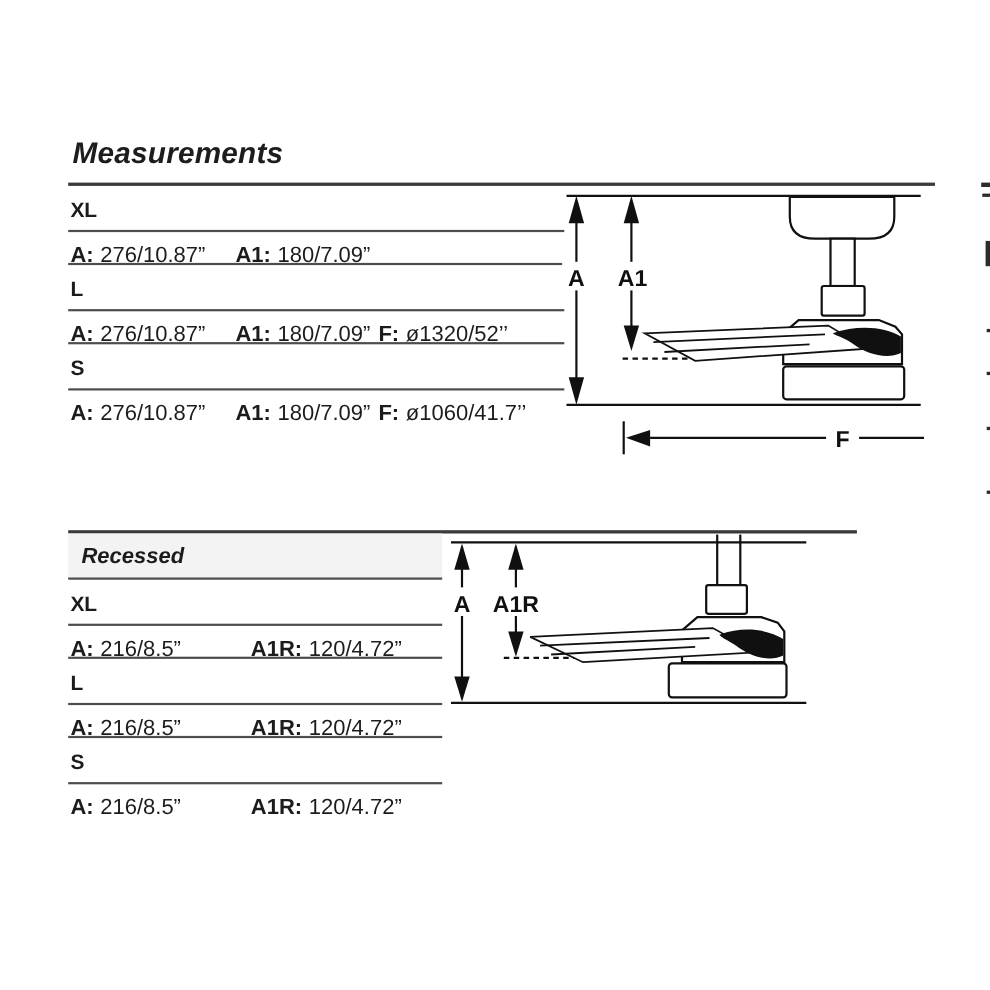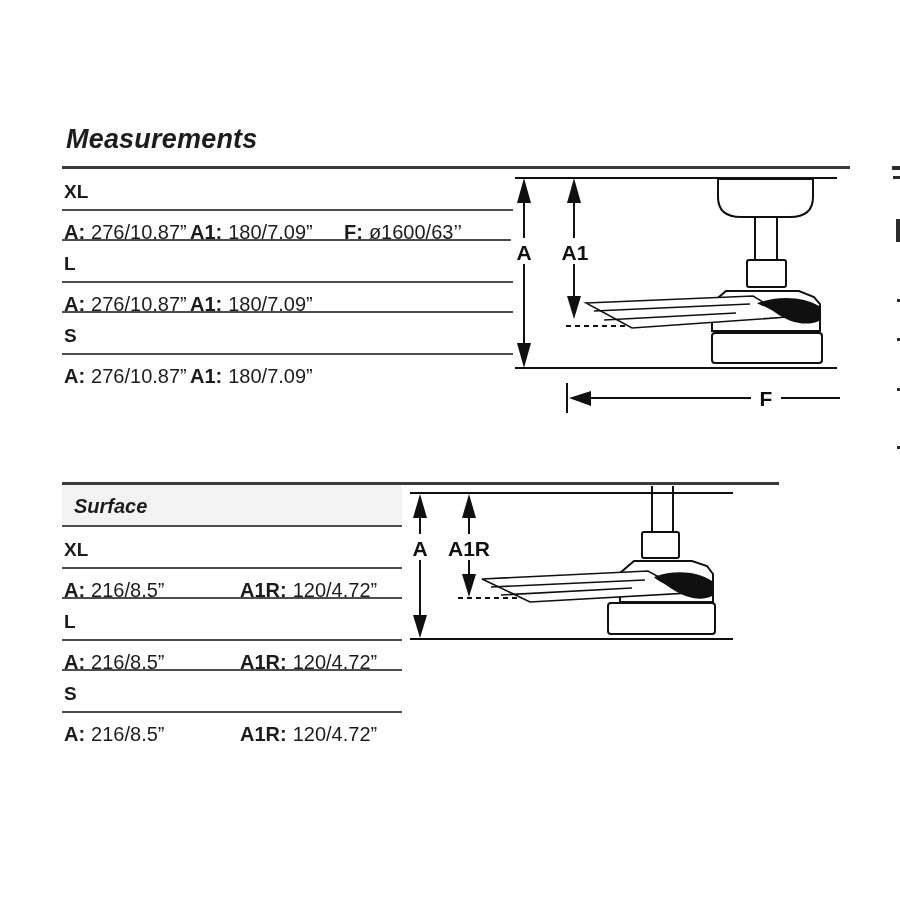--- a/index.html
+++ b/index.html
@@ -30,7 +30,7 @@
   .tmeas{height:30px;font-size:20px;line-height:42px;}
   .pair{position:absolute;top:0;white-space:nowrap;}
   .pair b{font-weight:bold;margin-right:6px;}
-  .s-c1{left:2px;} .s-c2{left:128px;} .s-c3{left:282px;}
+  .s-c1{left:2px;} .s-c2{left:152px;} .s-c3{left:282px;}
   .r-c1{left:2px;text-align:right;} .r-c2{left:178px;}
   
   svg{position:absolute;overflow:visible;}

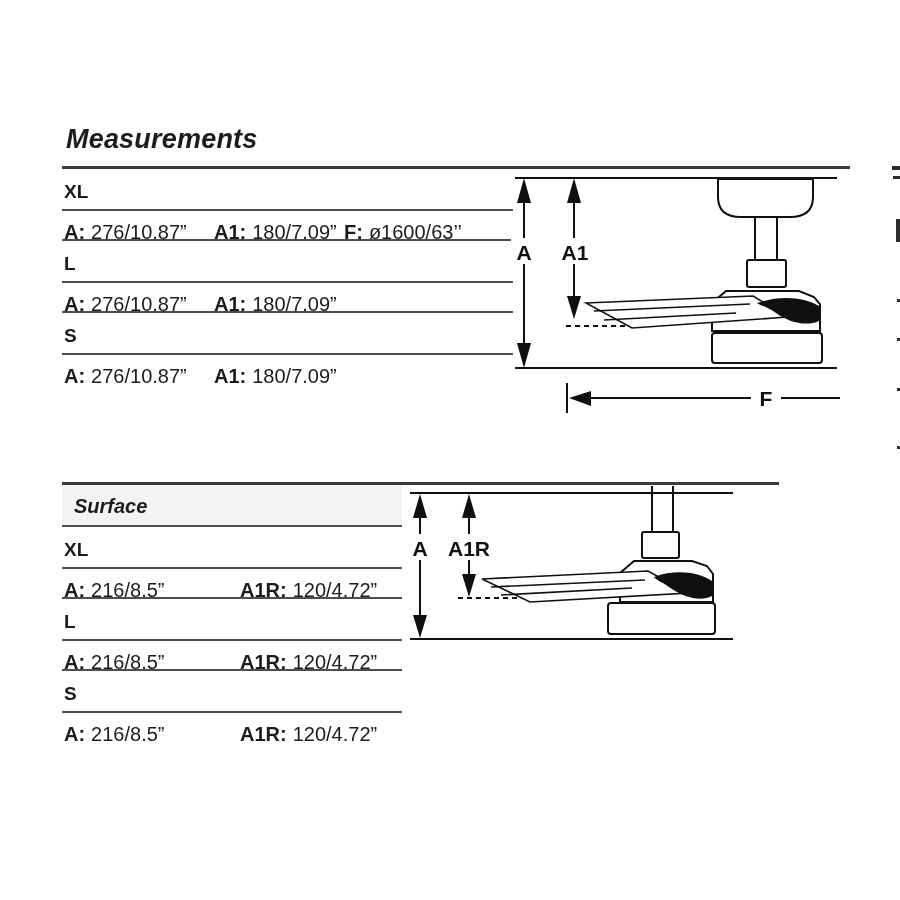--- a/index.html
+++ b/index.html
@@ -58,7 +58,6 @@
   <div class="trow tmeas">
     <span class="pair s-c1"><b>A:</b><span>276/10.87”</span></span>
     <span class="pair s-c2"><b>A1:</b><span>180/7.09”</span></span>
-    <span class="pair s-c3"><b>F:</b><span>ø1600/63’’</span></span>
   </div>
 
   <div class="trow tsize">L</div>

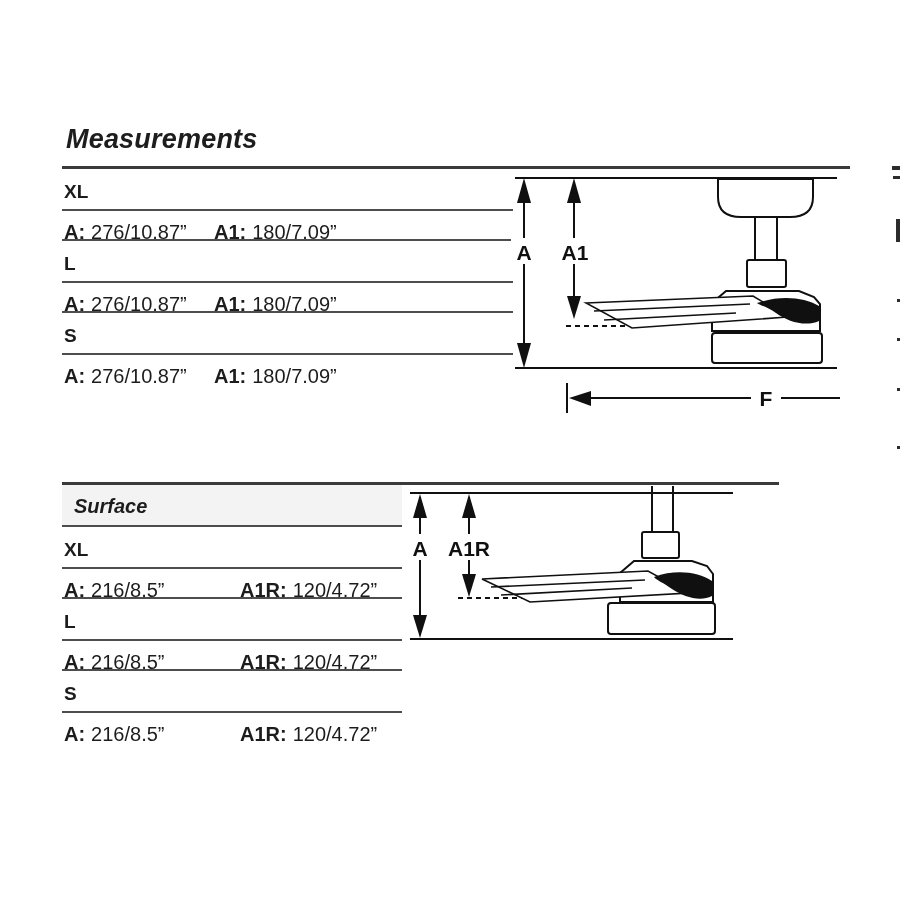--- a/index.html
+++ b/index.html
@@ -64,6 +64,7 @@
   <div class="trow tmeas">
     <span class="pair s-c1"><b>A:</b><span>276/10.87”</span></span>
     <span class="pair s-c2"><b>A1:</b><span>180/7.09”</span></span>
+    <span class="pair s-c3"><b>F:</b><span>ø1320/52’’</span></span>
   </div>
 
   <div class="trow tsize">S</div>

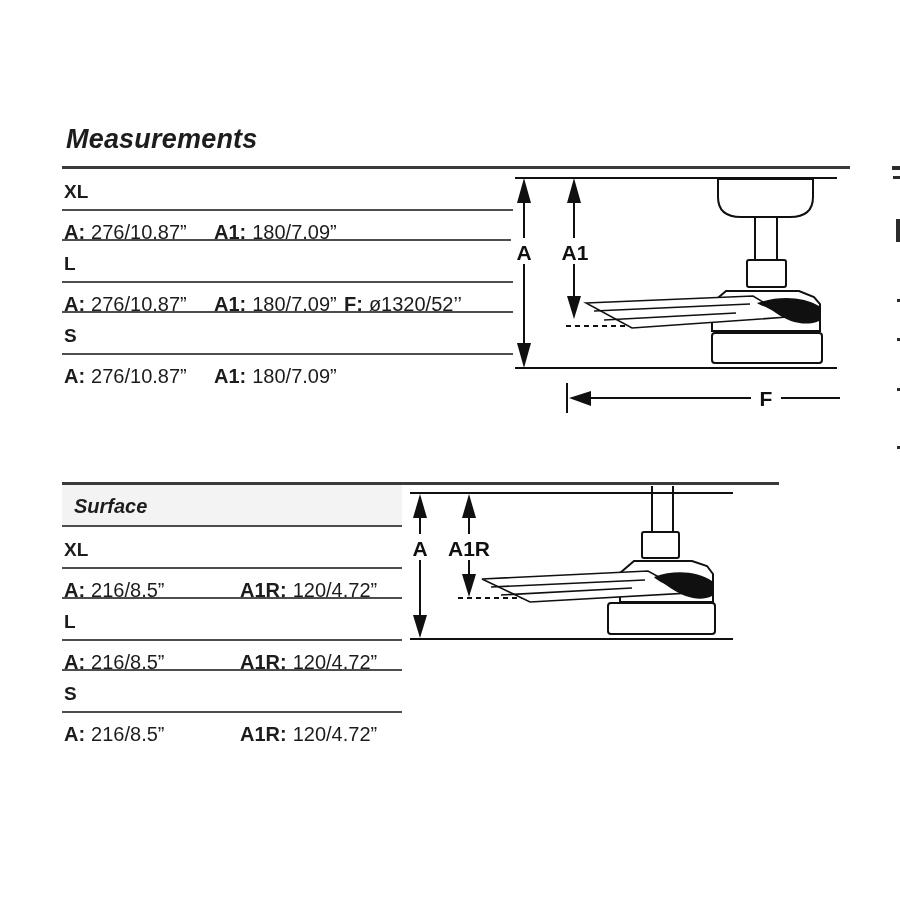--- a/index.html
+++ b/index.html
@@ -71,6 +71,7 @@
   <div class="trow tmeas last">
     <span class="pair s-c1"><b>A:</b><span>276/10.87”</span></span>
     <span class="pair s-c2"><b>A1:</b><span>180/7.09”</span></span>
+    <span class="pair s-c3"><b>F:</b><span>ø1060/41.7’’</span></span>
   </div>
 </div>
 

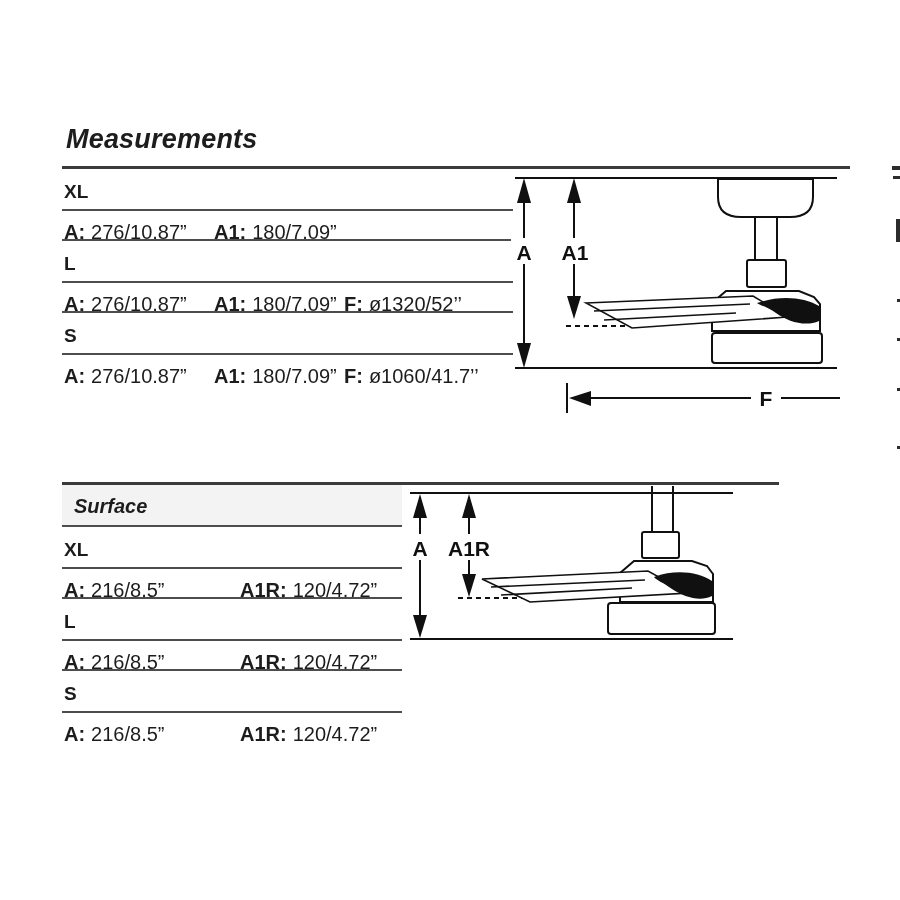--- a/index.html
+++ b/index.html
@@ -76,7 +76,7 @@
 </div>
 
 <div class="spec-table" style="left:62px;top:485px;width:340px;">
-  <div class="trow thead">Surface</div>
+  <div class="trow thead">Recessed</div>
 
   <div class="trow tsize">XL</div>
   <div class="trow tmeas">

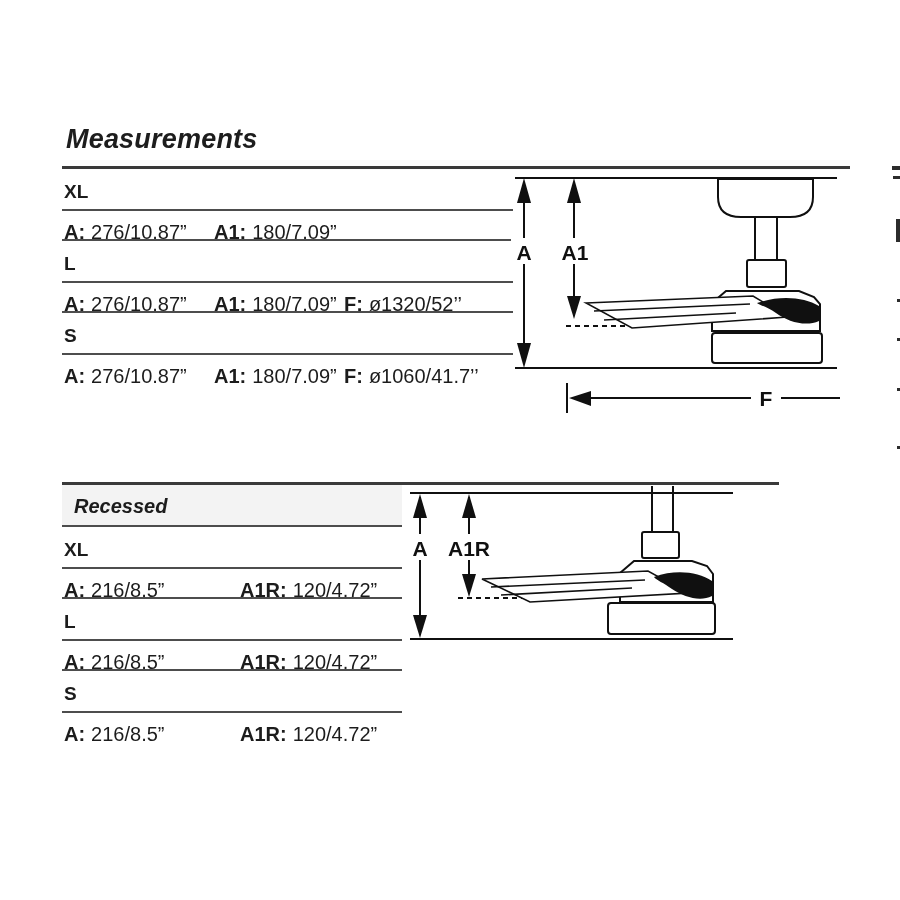--- a/index.html
+++ b/index.html
@@ -31,7 +31,7 @@
   .pair{position:absolute;top:0;white-space:nowrap;}
   .pair b{font-weight:bold;margin-right:6px;}
   .s-c1{left:2px;} .s-c2{left:152px;} .s-c3{left:282px;}
-  .r-c1{left:2px;text-align:right;} .r-c2{left:178px;}
+  .r-c1{left:2px;text-align:right;} .r-c2{left:166px;}
   
   svg{position:absolute;overflow:visible;}
   svg line, svg path, svg rect, svg polygon{stroke:#101010;fill:none;stroke-width:2;}

